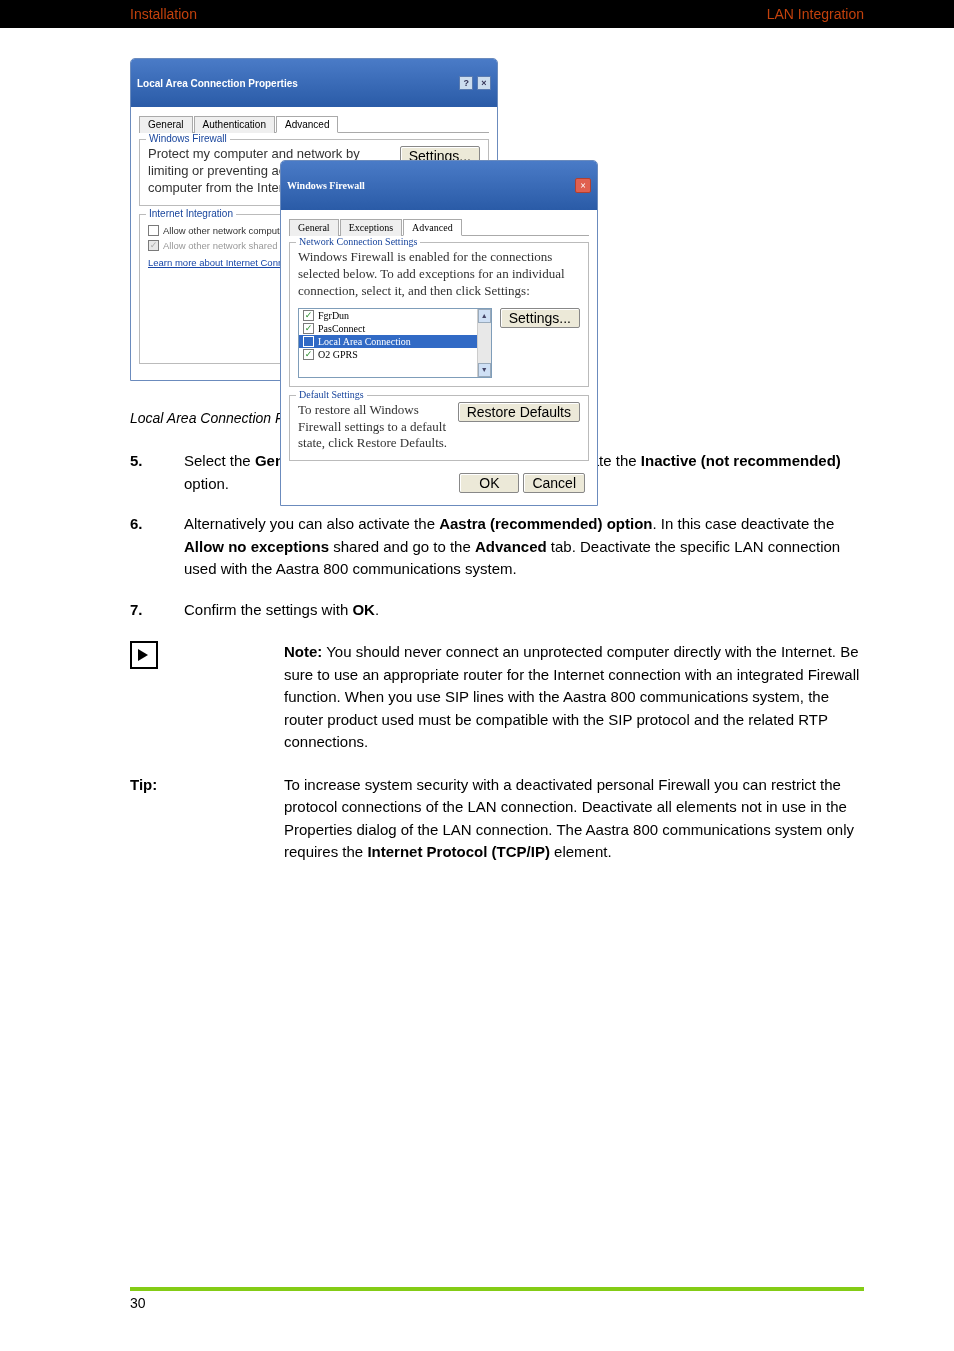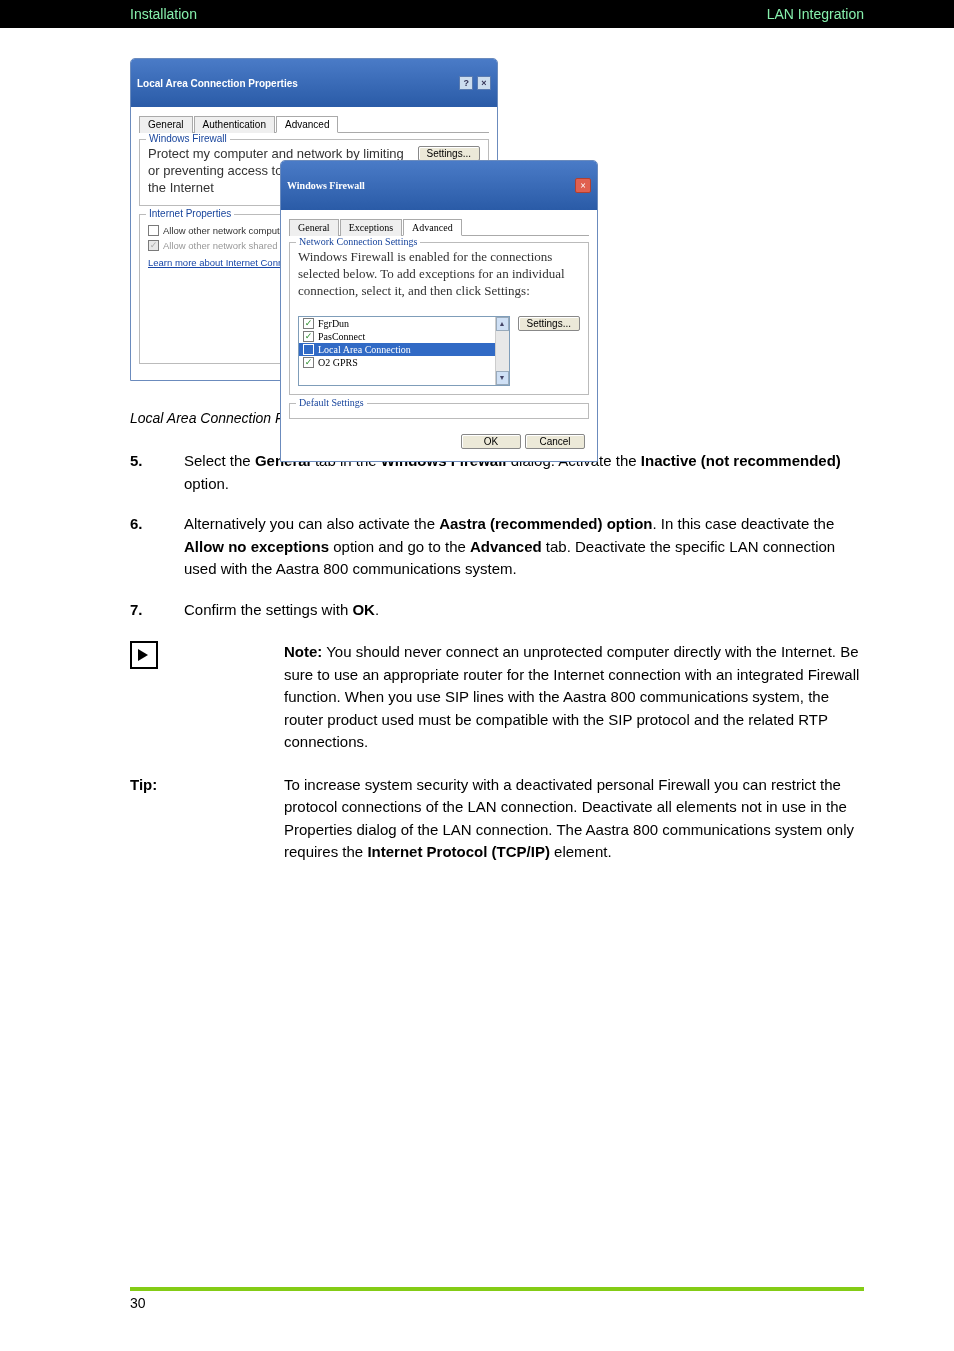--- a/index.html
+++ b/index.html
@@ -14,7 +14,7 @@
     }
     .page-header {
       background: #000;
-      color: #86efac;
+      color: #c2410c;
       display: flex;
       justify-content: space-between;
       padding: 6px 90px 6px 130px;

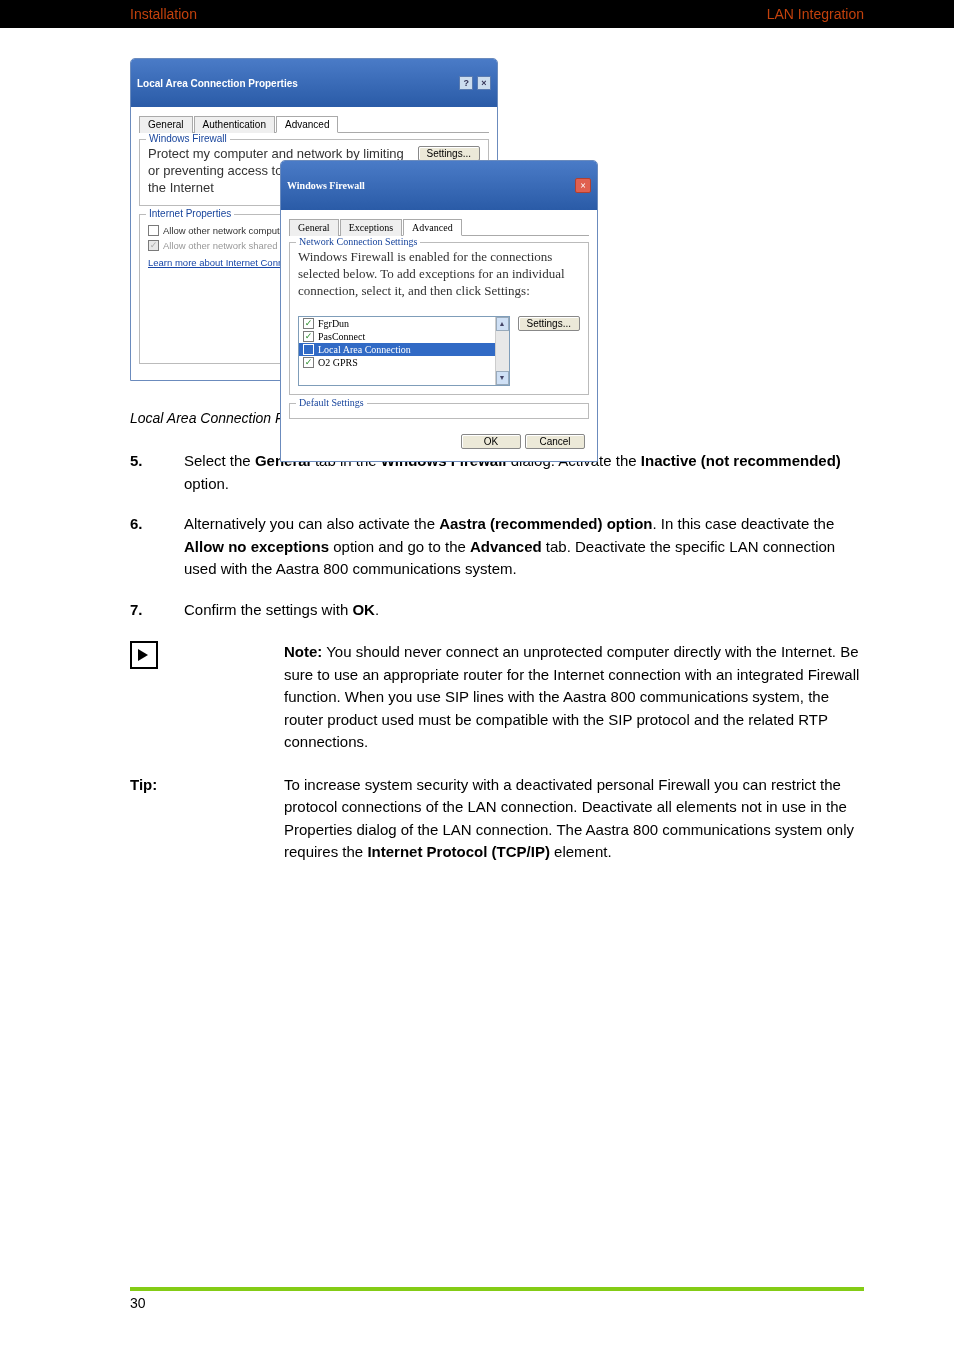--- a/index.html
+++ b/index.html
@@ -92,7 +92,7 @@
       border: 1px solid #888;
       border-radius: 2px;
       padding: 1px 8px;
-      font-size: 10px;
+      font-size: 14px;
       font-family: Tahoma, Arial, sans-serif;
       box-shadow: inset 1px 1px 0 #fff;
     }

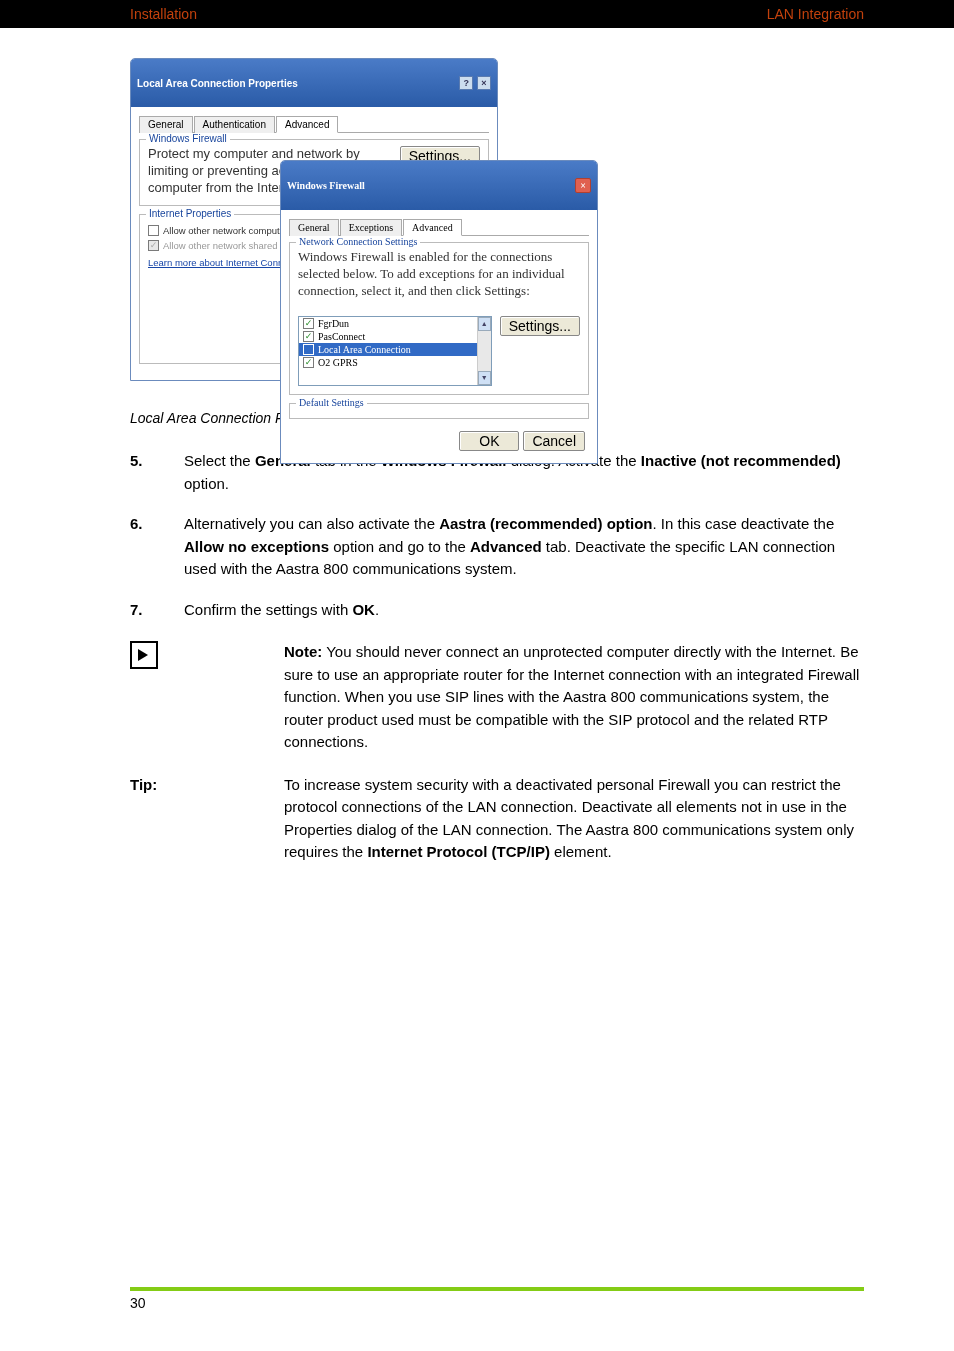--- a/index.html
+++ b/index.html
@@ -217,7 +217,7 @@
           </div>
         </div>
         <div class="fieldset" style="height:150px;">
-          <span class="fieldset-legend">Internet Properties</span>
+          <span class="fieldset-legend">Internet Integration</span>
           <div class="checkbox-row">
             <div class="checkbox-box"></div>
             <span>Allow other network computer's Intern</span>

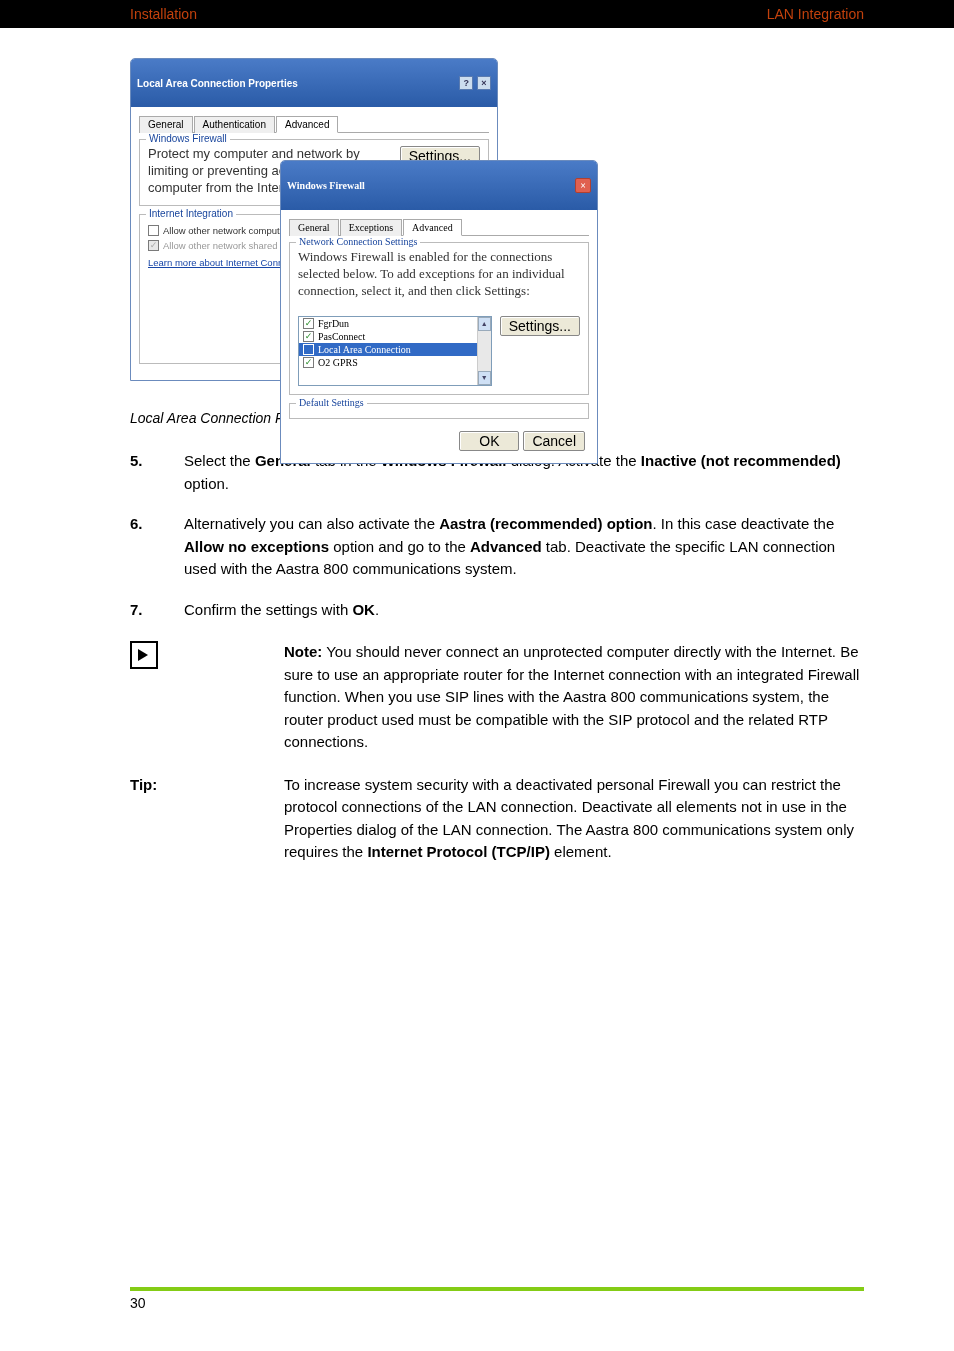--- a/index.html
+++ b/index.html
@@ -244,7 +244,7 @@
         </div>
         <div class="fieldset">
           <span class="fieldset-legend">Network Connection Settings</span>
-          <div class="fs-text" style="margin-bottom:16px;">Windows Firewall is enabled for the connections selected below. To add exceptions for an individual connection, select it, and then click Settings:</div>
+          <div class="fs-text" style="margin-bottom:8px;">Windows Firewall is enabled for the connections selected below. To add exceptions for an individual connection, select it, and then click Settings:</div>
           <div class="fs-row" style="align-items:flex-start;">
             <div class="conn-list" style="flex:1;">
               <div class="conn-item">

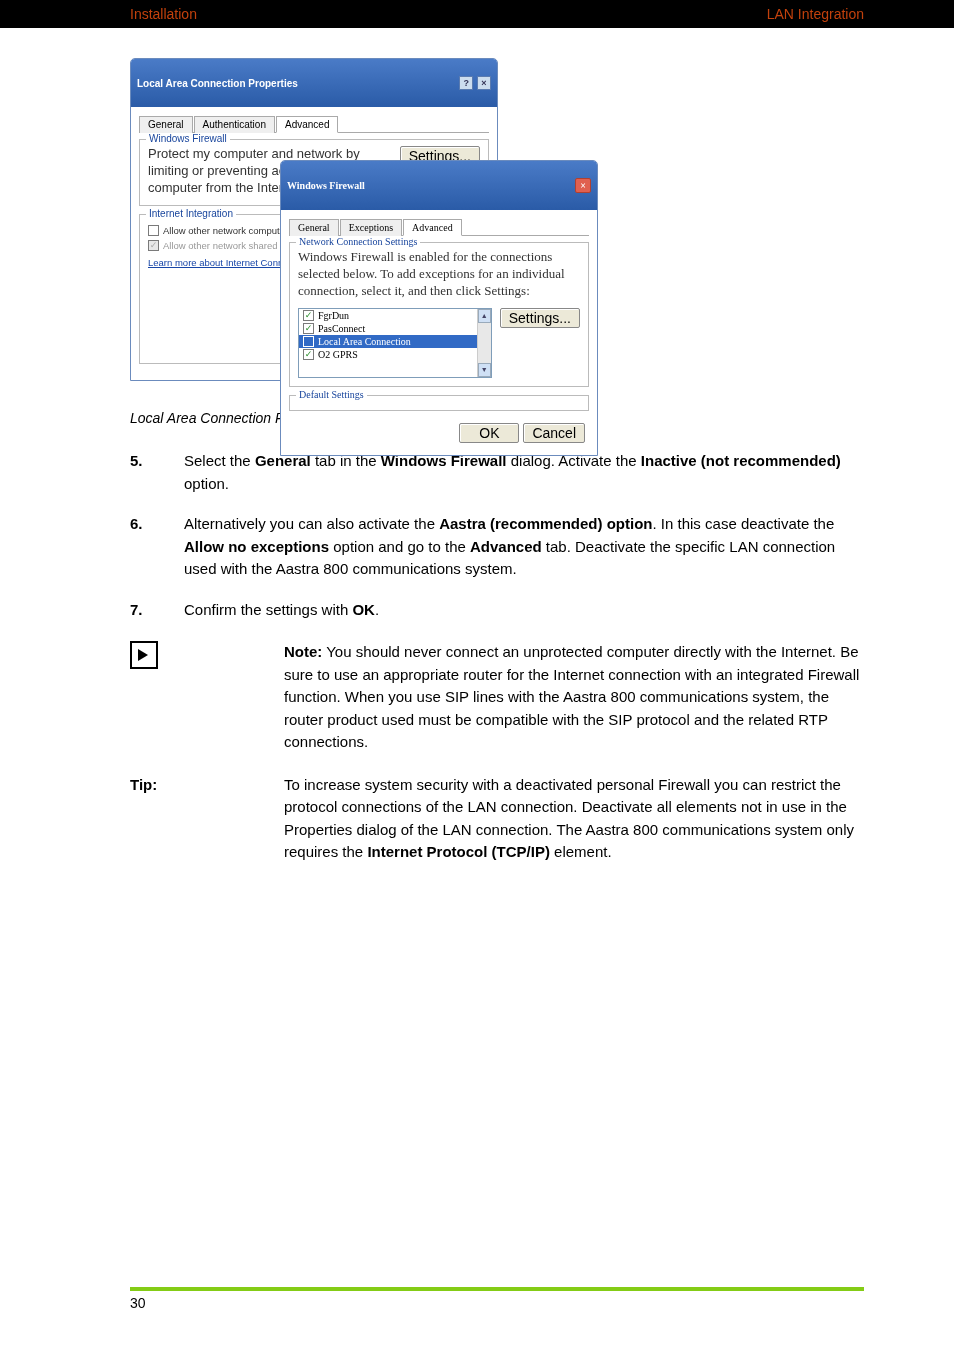--- a/index.html
+++ b/index.html
@@ -273,6 +273,10 @@
         </div>
         <div class="fieldset">
           <span class="fieldset-legend">Default Settings</span>
+          <div class="fs-row">
+            <div class="fs-text">To restore all Windows Firewall settings to a default state, click Restore Defaults.</div>
+            <button class="xp-btn">Restore Defaults</button>
+          </div>
         </div>
         <div class="btn-row">
           <button class="xp-btn" style="min-width:60px;">OK</button>

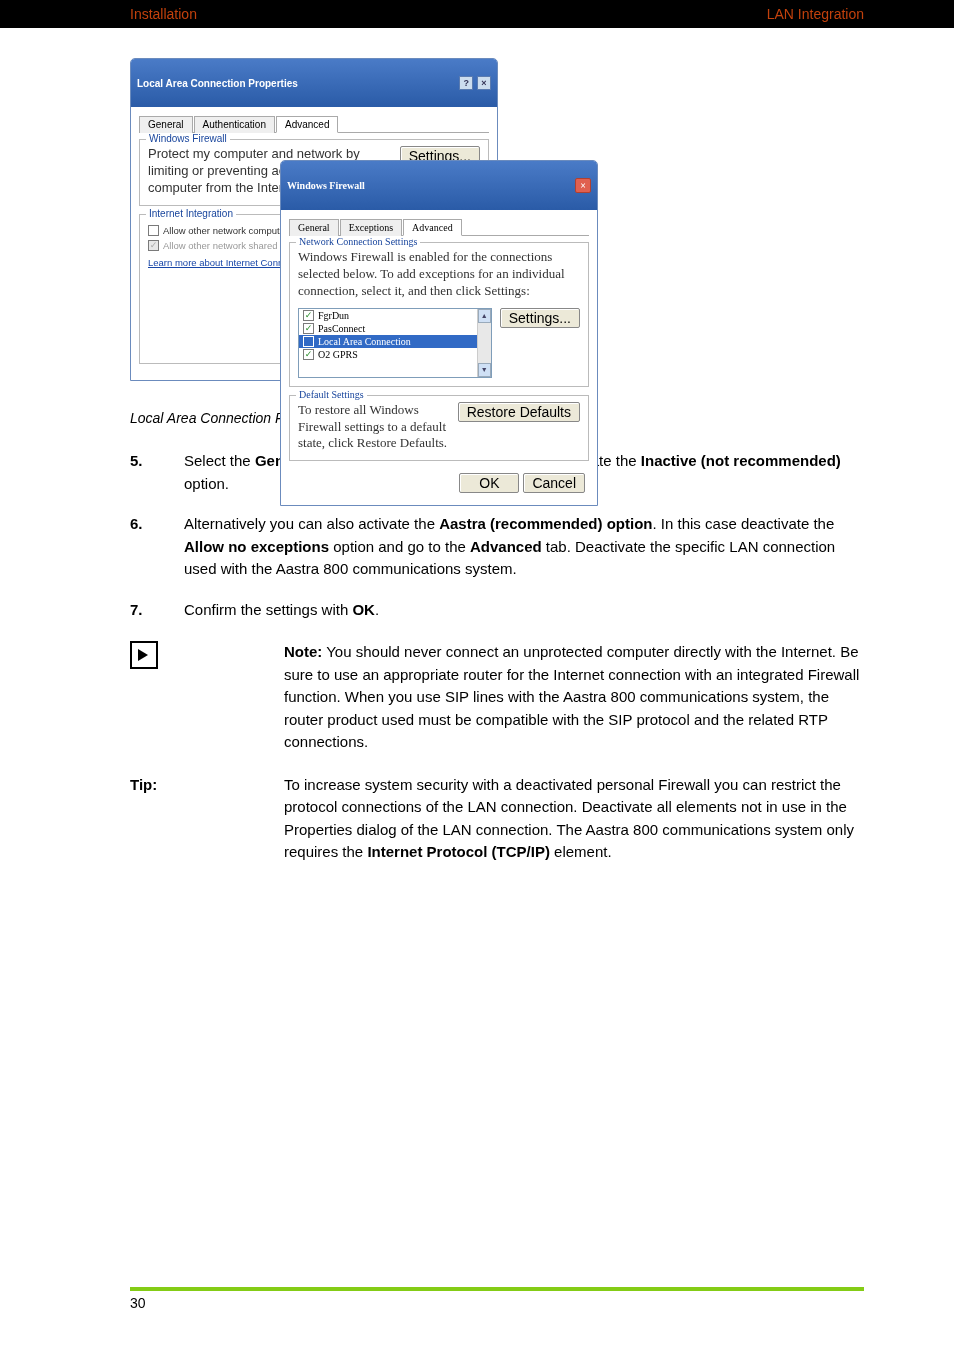--- a/index.html
+++ b/index.html
@@ -298,7 +298,7 @@
   <div class="step">
     <div class="step-num">6.</div>
     <div class="step-text">
-      <span>Alternatively you can also activate the </span><b>Aastra (recommended) option</b><span>. In this case deactivate the </span><b>Allow no exceptions</b><span> option and go to the </span><b>Advanced</b><span> tab. Deactivate the specific LAN connection used with the Aastra 800 communications system.</span>
+      <span>Alternatively you can also activate the </span><b>Aastra (recommended) option</b><span>. In this case deactivate the </span><b>Allow no exceptions</b><span> shared and go to the </span><b>Advanced</b><span> tab. Deactivate the specific LAN connection used with the Aastra 800 communications system.</span>
     </div>
   </div>
 

